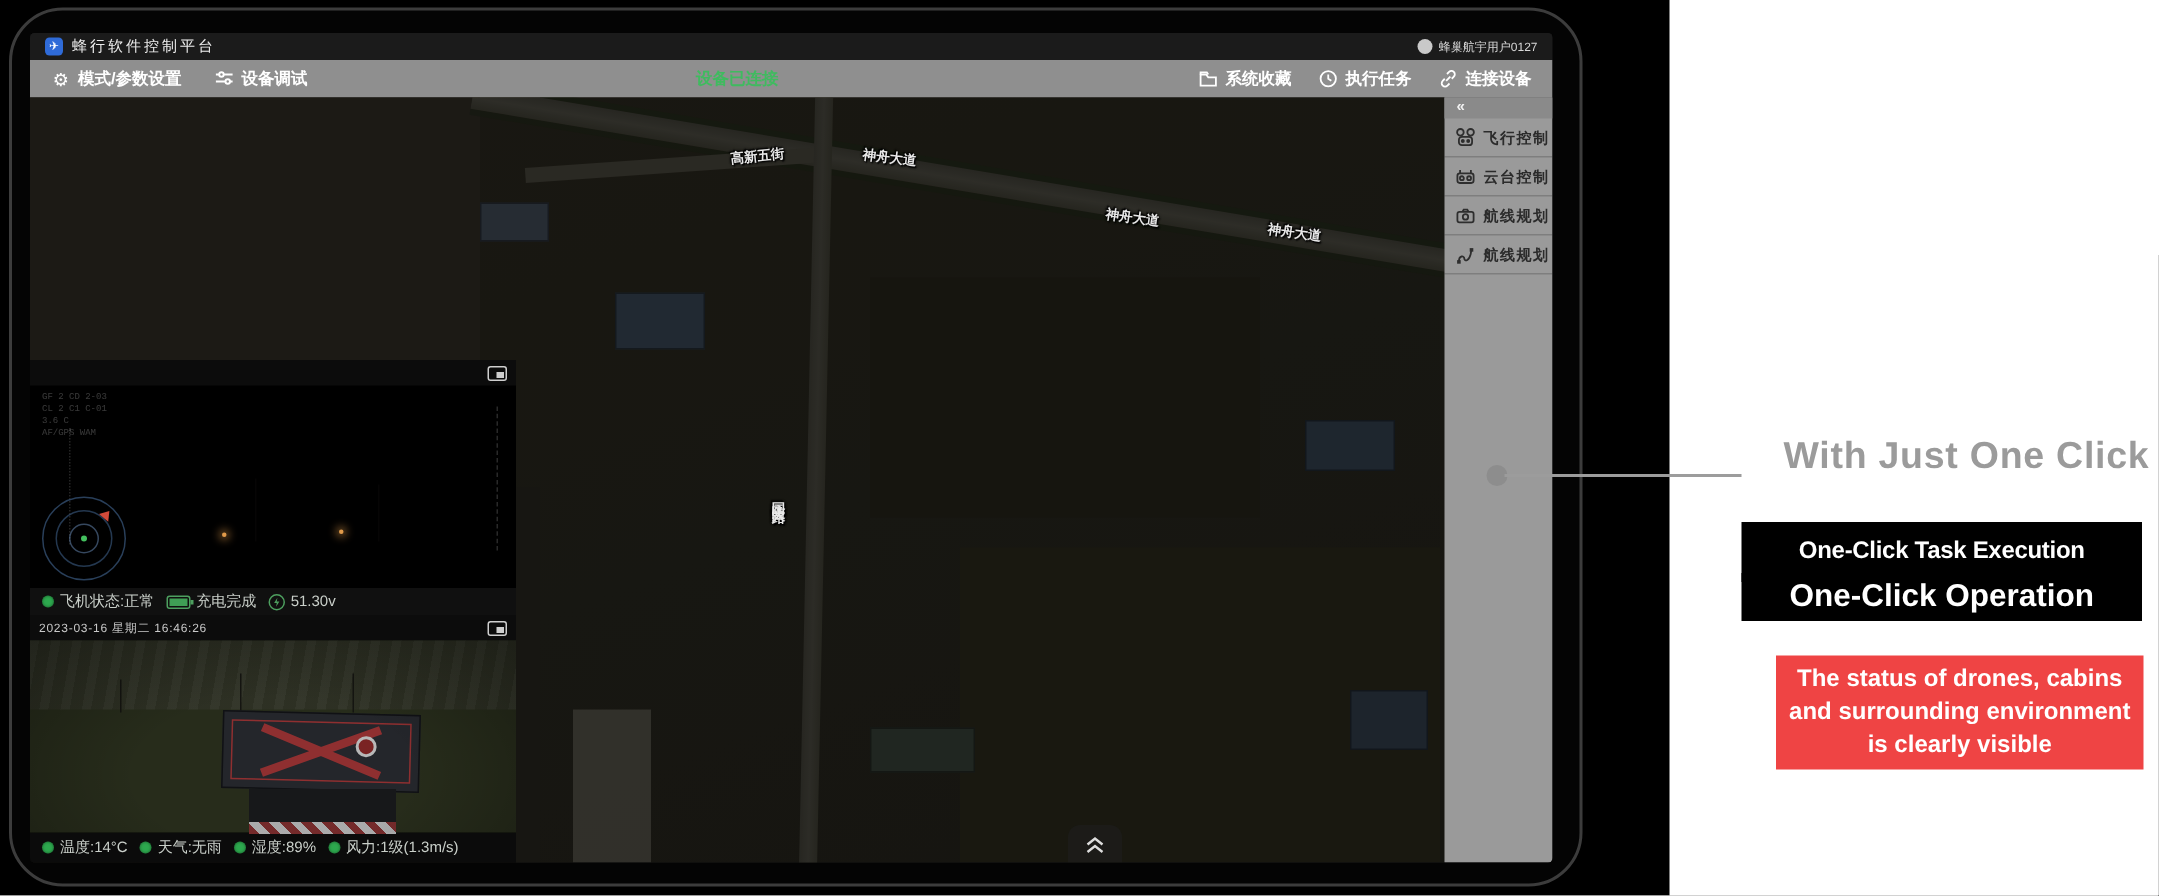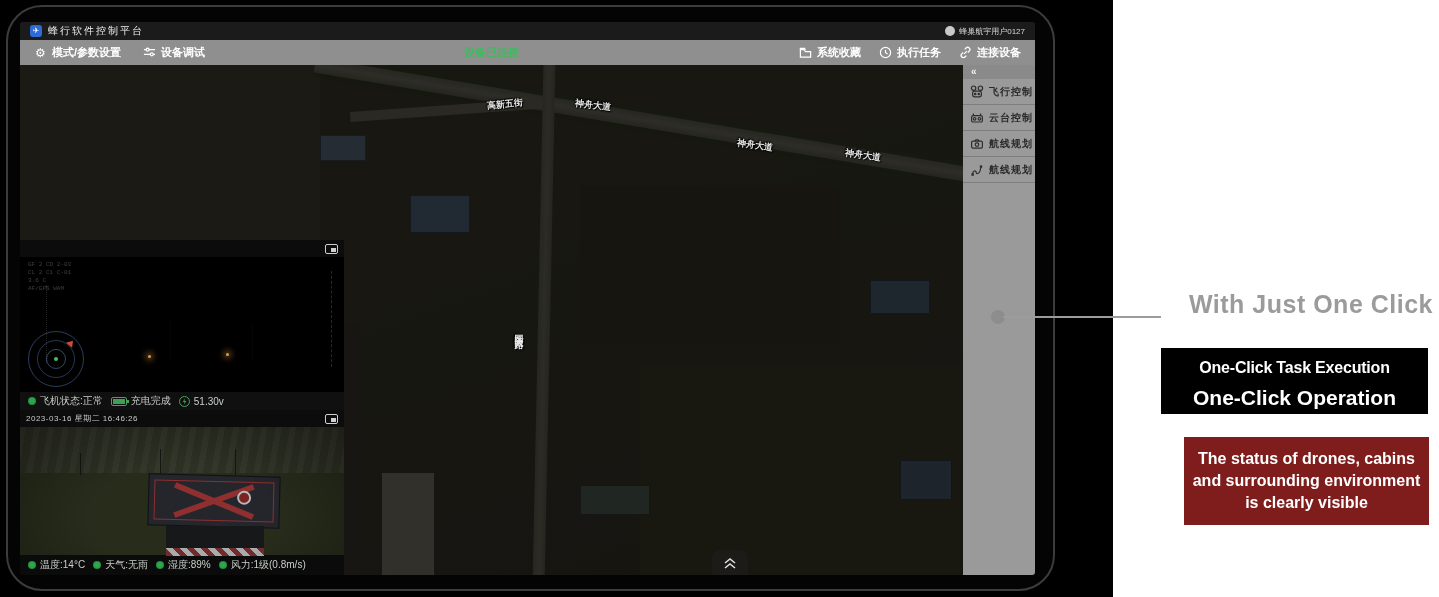--- a/index.html
+++ b/index.html
@@ -99,7 +99,7 @@
   .hl-block { position:absolute; left:1161px; width:267px; background:#000; color:#fff; display:flex; align-items:center; justify-content:center; overflow:hidden; }
   .hl1 { top:348px; height:40px; font-size:16px; font-weight:bold; white-space:nowrap; letter-spacing:-0.2px; }
   .hl2 { top:382px; height:32px; font-size:21px; font-weight:bold; white-space:nowrap; }
-  .desc-block { position:absolute; left:1184px; top:437px; width:245px; height:88px; background:#7f1d1d; color:#fff; display:flex; flex-direction:column; align-items:center; justify-content:center; gap:4px; }
+  .desc-block { position:absolute; left:1184px; top:437px; width:245px; height:76px; background:#ef4444; color:#fff; display:flex; flex-direction:column; align-items:center; justify-content:center; gap:4px; }
   .desc-line { font-size:16px; font-weight:bold; white-space:nowrap; }
 </style>
 </head>

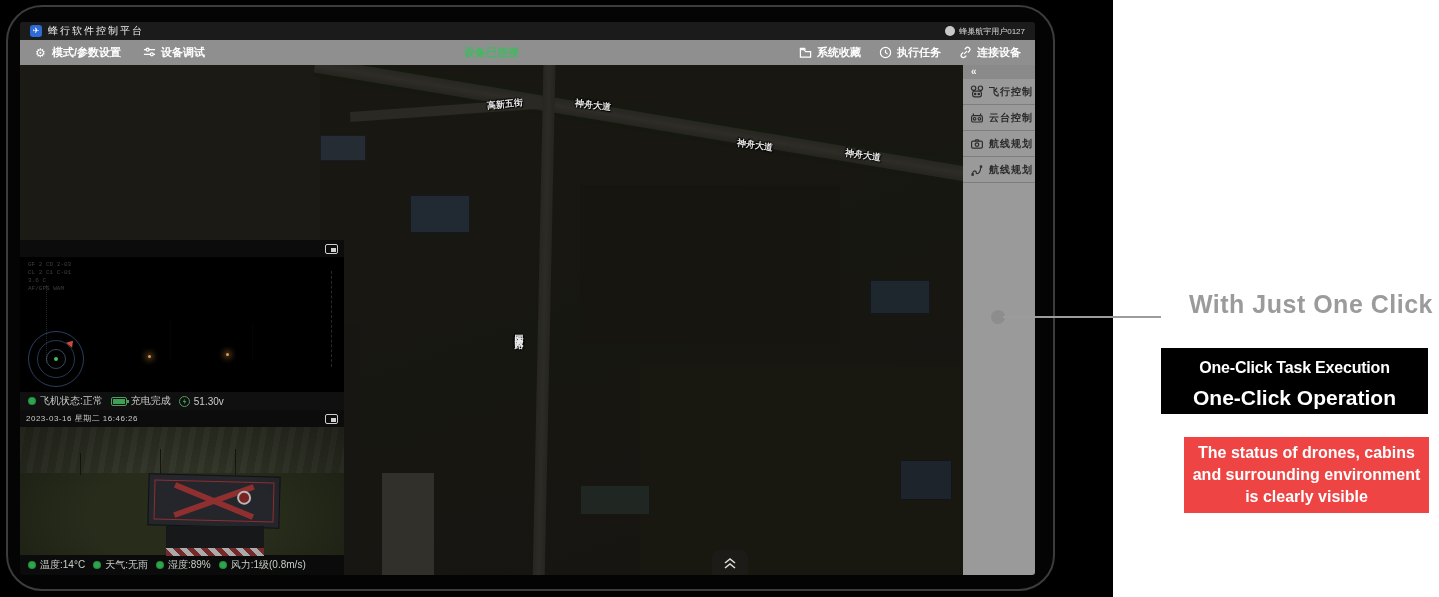--- a/index.html
+++ b/index.html
@@ -334,7 +334,7 @@
         </span>
         <span class="st-item">
           <span class="st-dot"></span>
-          <span>风力:1级(0.8m/s)</span>
+          <span>风力:1级(1.3m/s)</span>
         </span>
       </div>
     </div>

